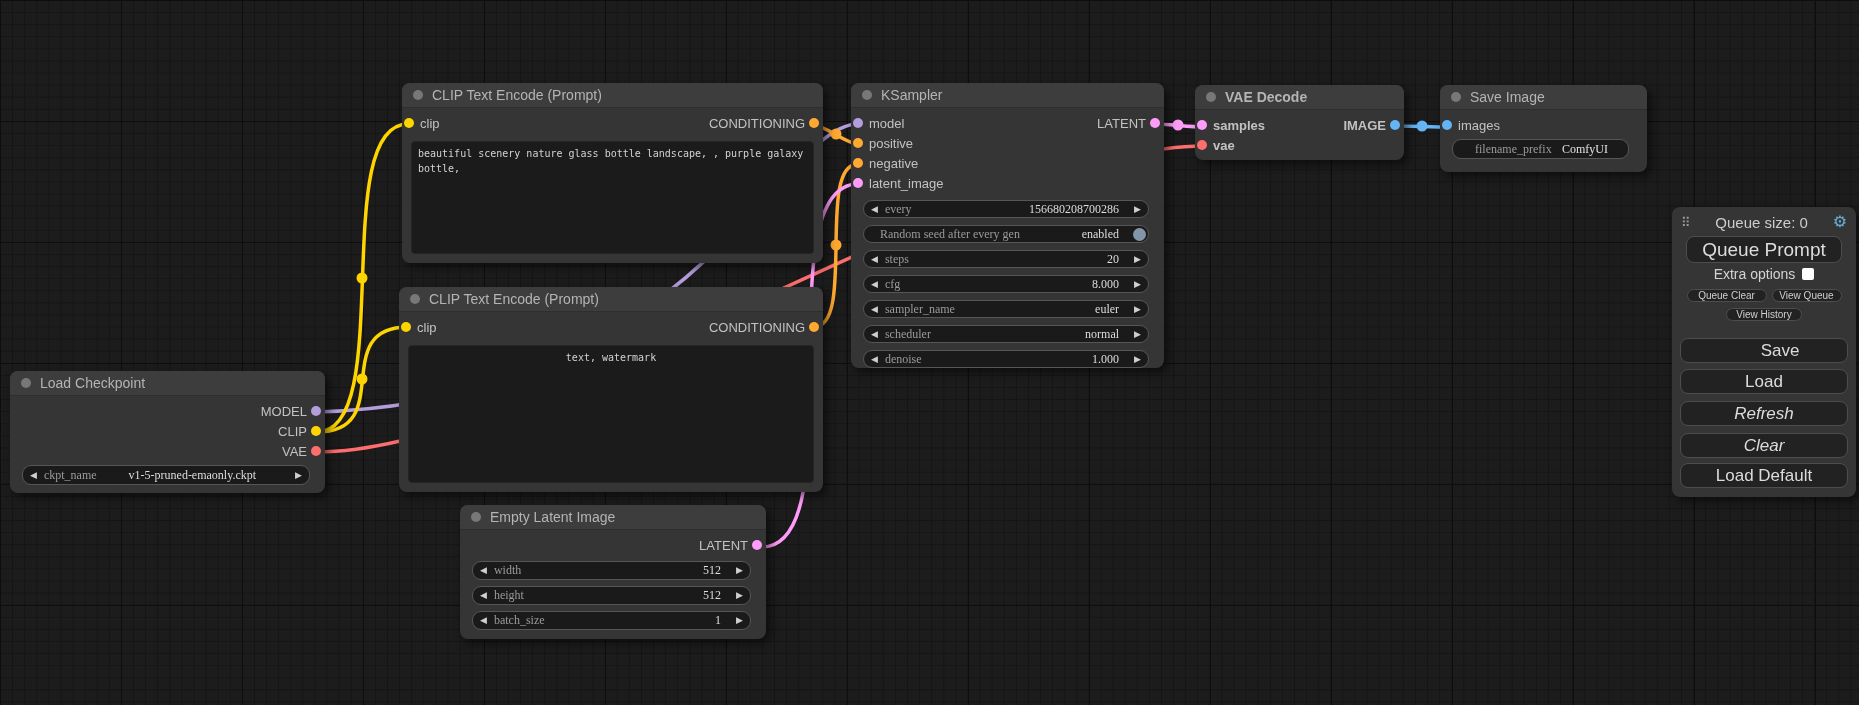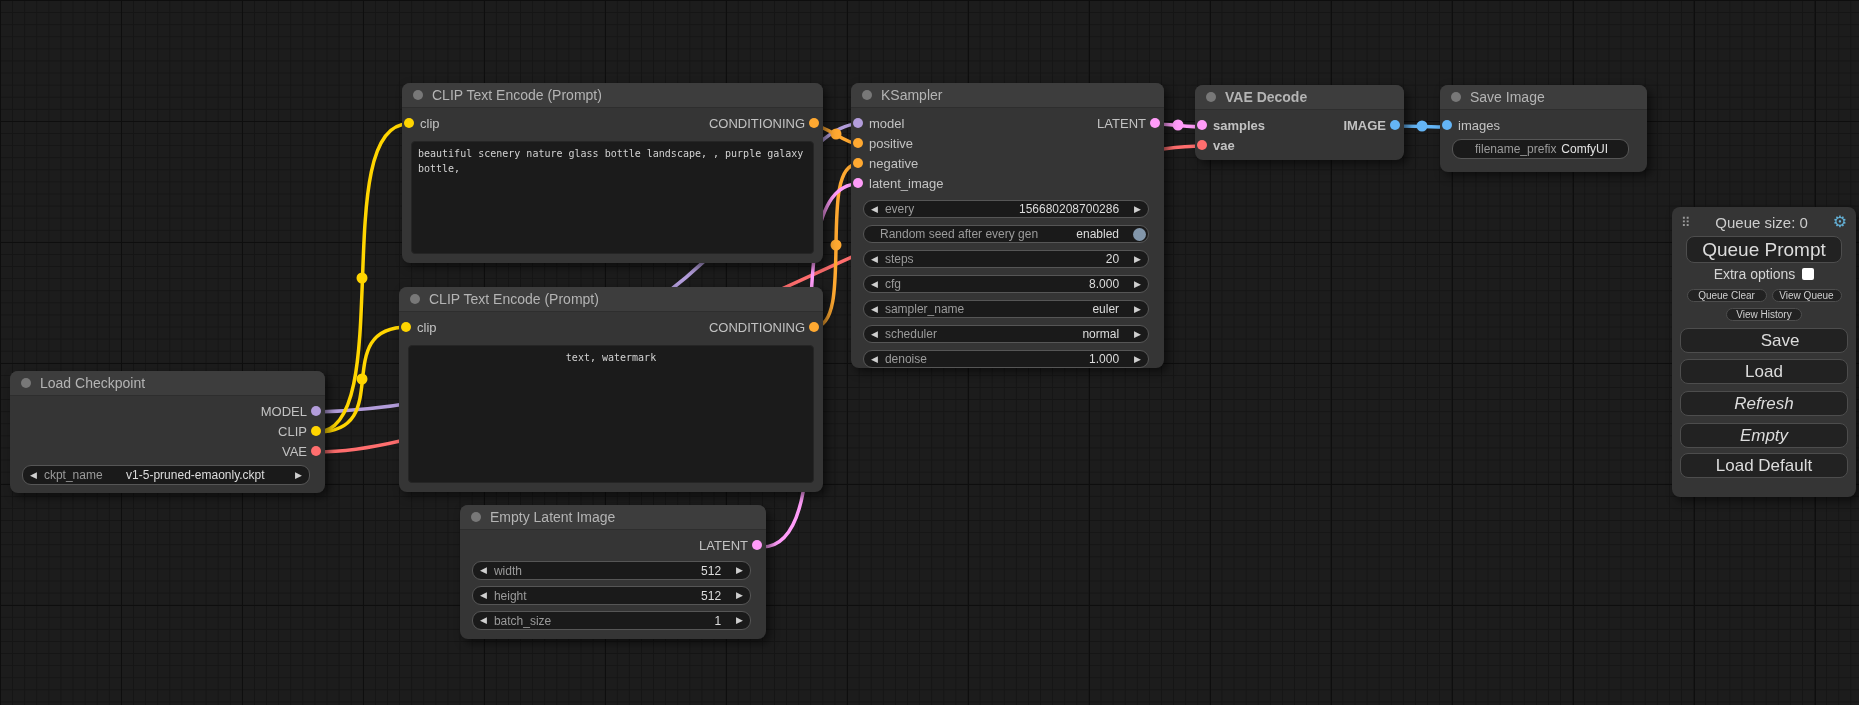--- a/index.html
+++ b/index.html
@@ -27,7 +27,7 @@
   .dot.in{left:2px;}
   .dot.out{right:4px;}
   .widget{height:16px;border:1px solid #565656;border-radius:9px;background:#1a1a1a;
-    display:flex;align-items:center;font-size:12px;margin:7px 15px 0 12px;padding:0;box-sizing:content-box;}
+    display:flex;align-items:center;font-size:12px;margin:7px 15px 0 12px;padding:0;box-sizing:content-box;font-family:Liberation Serif, serif;}
   .warr{color:#cfcfcf;font-size:9px;line-height:1;padding:0 7px;flex:0 0 auto;}
   .wlabel{color:#9b9b9b;white-space:nowrap;}
   .wvalue{flex:1;text-align:right;color:#dddddd;padding-right:8px;white-space:nowrap;}

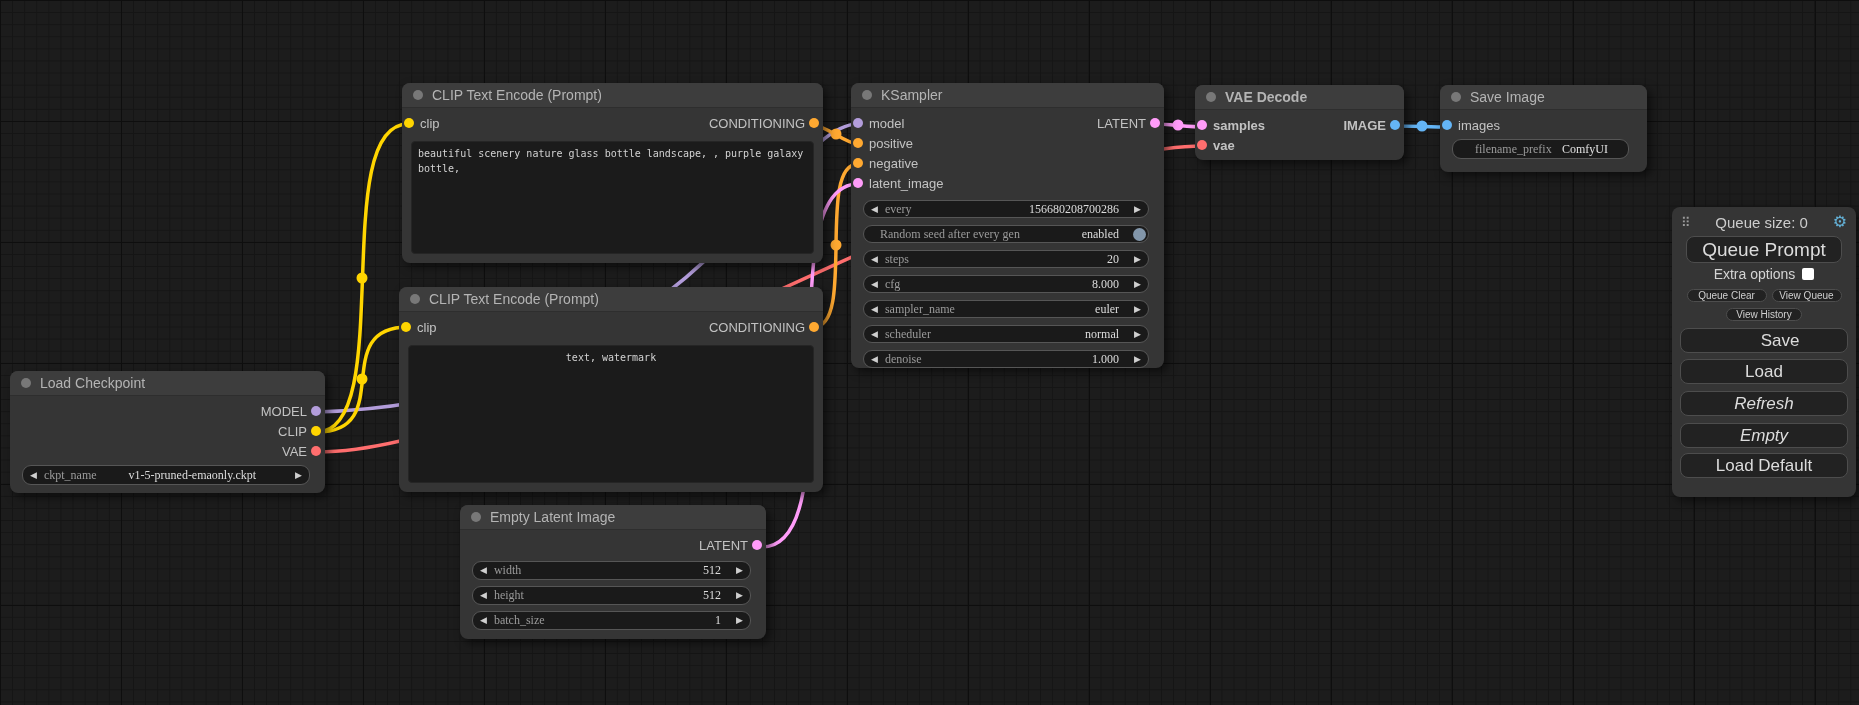--- a/index.html
+++ b/index.html
@@ -55,7 +55,7 @@
   .qp-btn-small{height:13px;font-size:10px;line-height:11px;border-radius:7px;color:#cfcfcf;}
   .qp-vh{display:block;margin:6px auto 0;width:76px;}
   .qp-btn-mid{width:168px;height:25px;margin:6px auto 0;font-size:17px;line-height:23px;}
-  .mt17{margin-top:7px;padding-left:32px;} .mt7{margin-top:7px;font-style:italic;} .mt5{margin-top:5px;}
+  .mt17{margin-top:17px;padding-left:32px;} .mt7{margin-top:7px;font-style:italic;} .mt5{margin-top:5px;}
 </style>
 </head>
 <body>

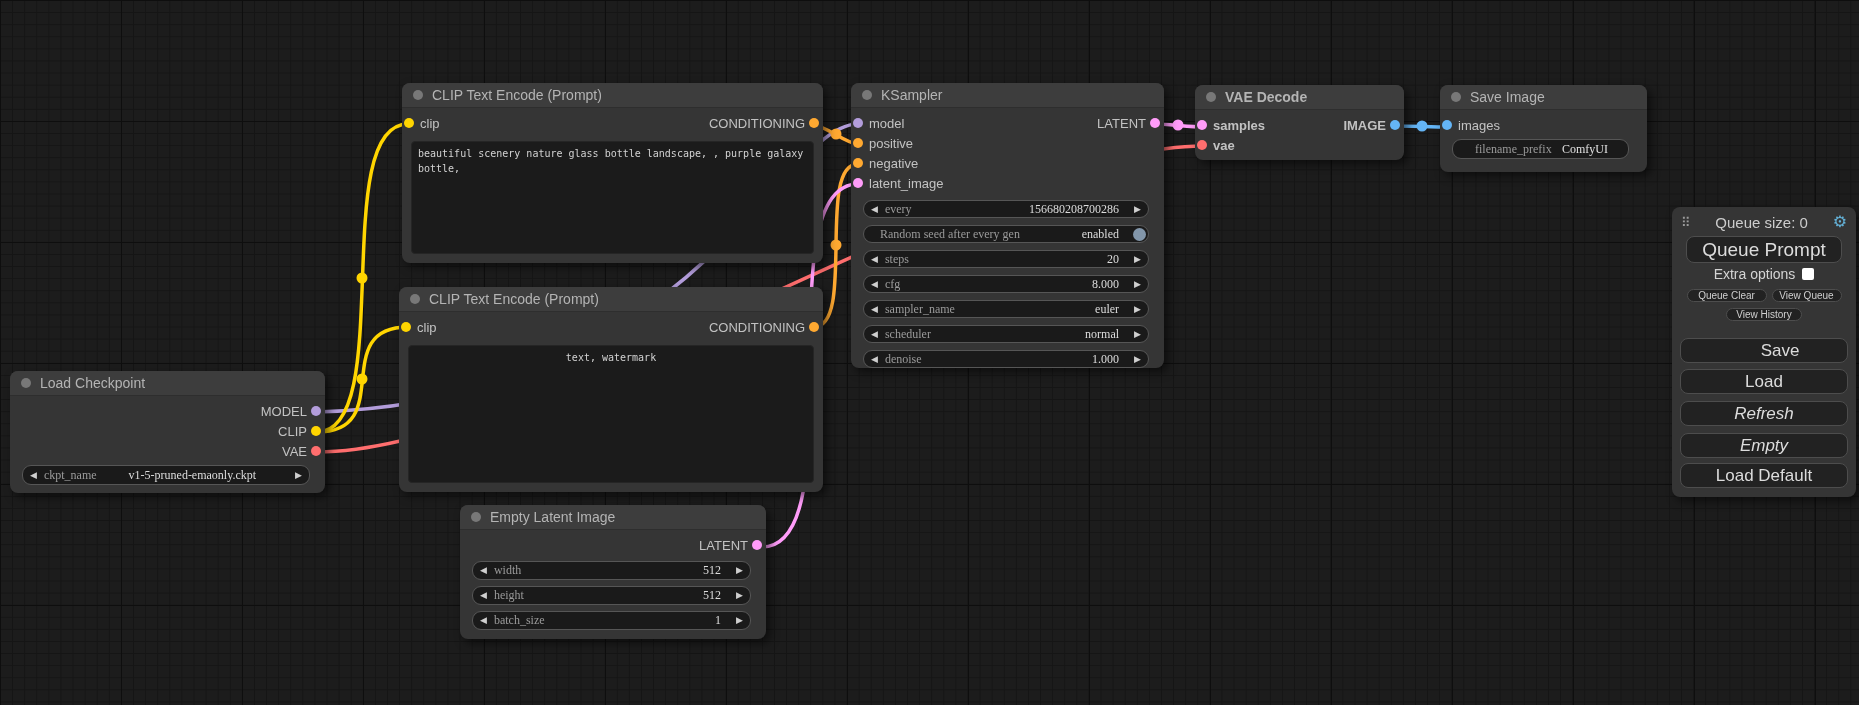--- a/index.html
+++ b/index.html
@@ -297,7 +297,7 @@
     <div class="qp-btn qp-btn-mid mt17">Save</div>
     <div class="qp-btn qp-btn-mid">Load</div>
     <div class="qp-btn qp-btn-mid mt7">Refresh</div>
-    <div class="qp-btn qp-btn-mid mt7">Empty</div>
+    <div class="qp-btn qp-btn-mid mt7">Clear</div>
     <div class="qp-btn qp-btn-mid mt5">Load Default</div>
   </div>
 

